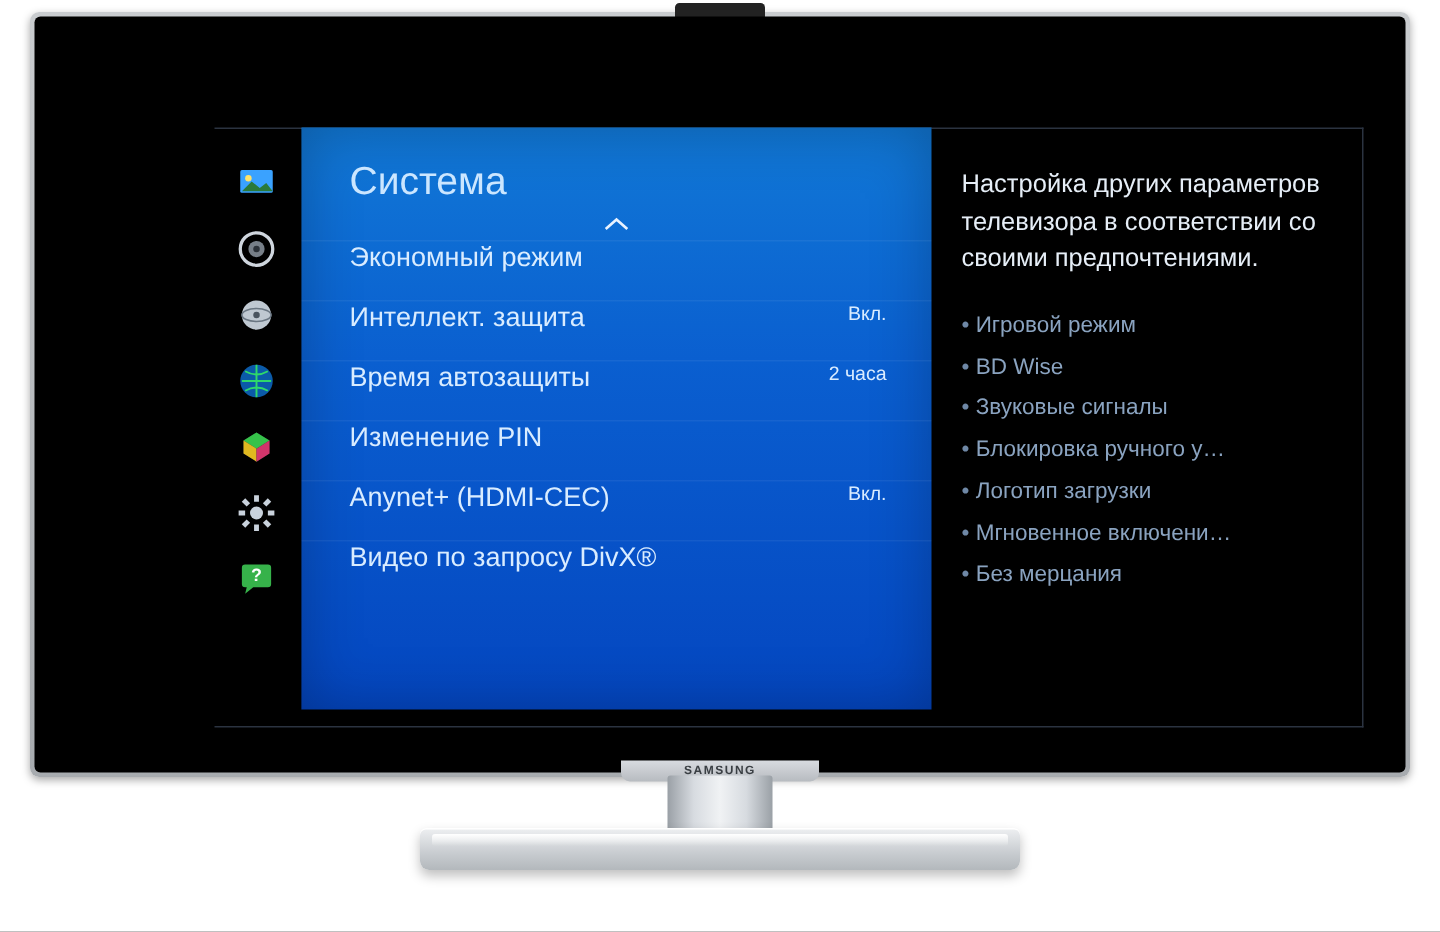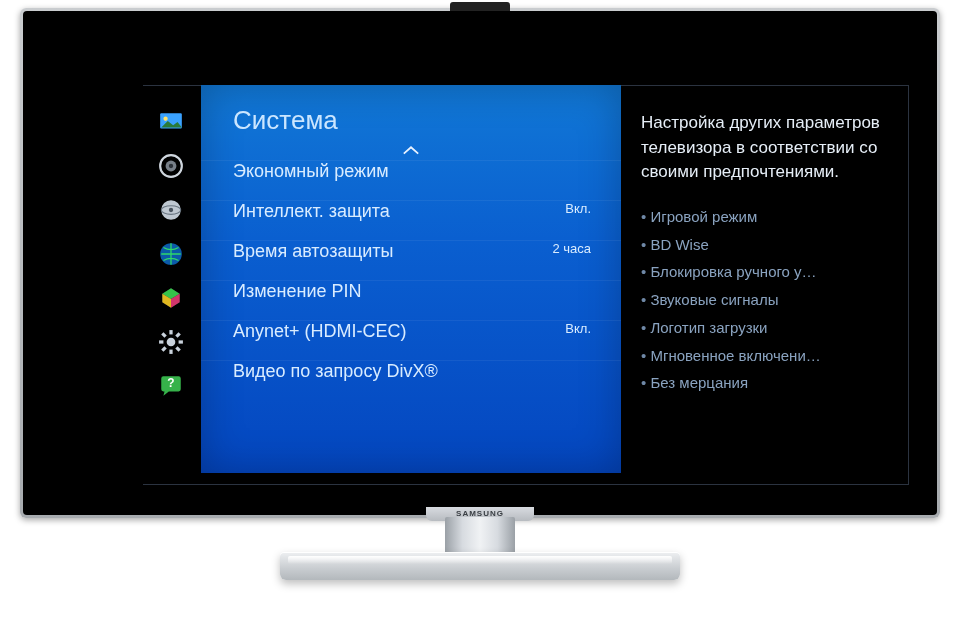--- a/index.html
+++ b/index.html
@@ -255,8 +255,8 @@
         <ul class="help-list">
           <li>Игровой режим</li>
           <li>BD Wise</li>
+          <li>Звуковые сигналы</li>
           <li>Блокировка ручного у…</li>
-          <li>Звуковые сигналы</li>
           <li>Логотип загрузки</li>
           <li>Мгновенное включени…</li>
           <li>Без мерцания</li>

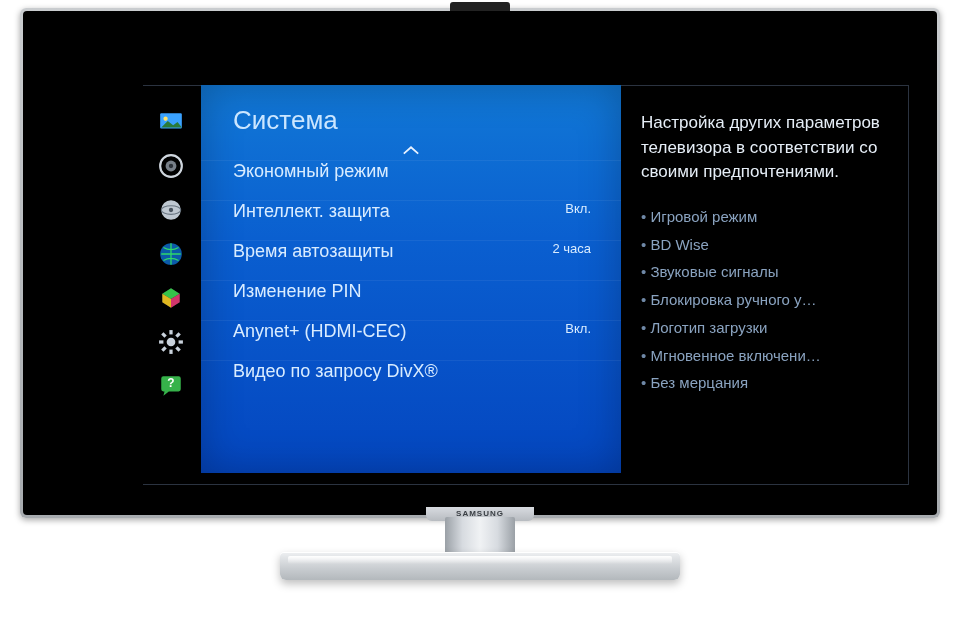--- a/index.html
+++ b/index.html
@@ -29,7 +29,7 @@
   }
   .tv-logo-strip {
     position: absolute; left: 50%; bottom: -3px; transform: translateX(-50%);
-    width: 108px; height: 14px;
+    width: 132px; height: 14px;
     background: linear-gradient(#d8dbe0, #b7bbc0);
     border-radius: 0 0 6px 6px;
     text-align: center;

